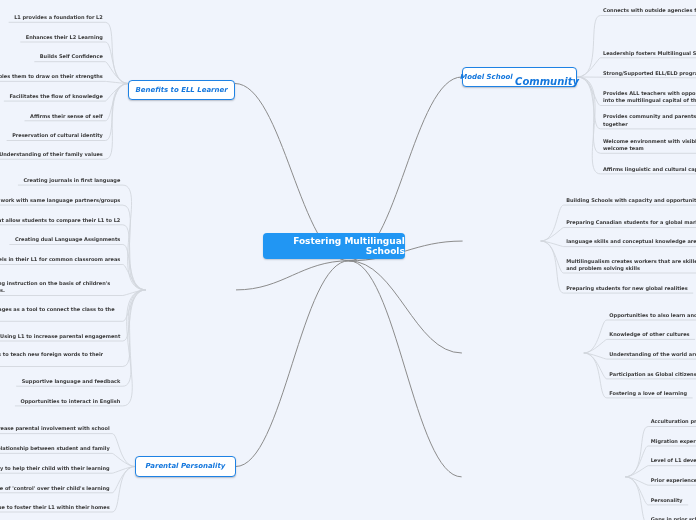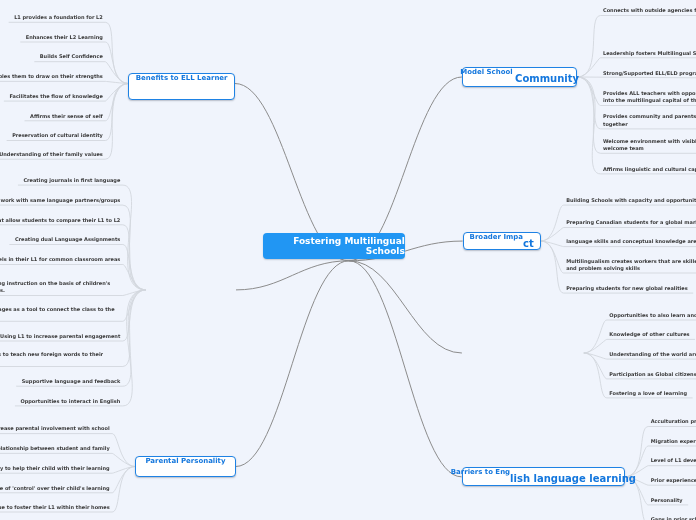--- a/index.html
+++ b/index.html
@@ -15,8 +15,8 @@
     font-size:9.0px;display:flex;align-items:center;justify-content:center;
     box-shadow:0 1px 1.5px rgba(60,70,90,.25);}
   .branch-node{background:#fff;border:1.4px solid #1e82e4;border-radius:4px;color:#1477dd;
-    font-weight:bold;font-size:6.98px;display:flex;justify-content:center;
-    white-space:nowrap;box-shadow:0 1px 1.5px rgba(60,70,90,.30);}
+    font-weight:bold;font-size:6.98px;display:flex;align-items:center;justify-content:center;
+    white-space:nowrap;box-shadow:0 1px 1.5px rgba(60,70,90,.30);font-style:italic;}
   .leaf{position:absolute;color:#3a3a3a;font-weight:bold;font-size:5.0px;
     line-height:7.2px;white-space:nowrap;}
   .lbl-main,.lbl-alt{white-space:pre;}

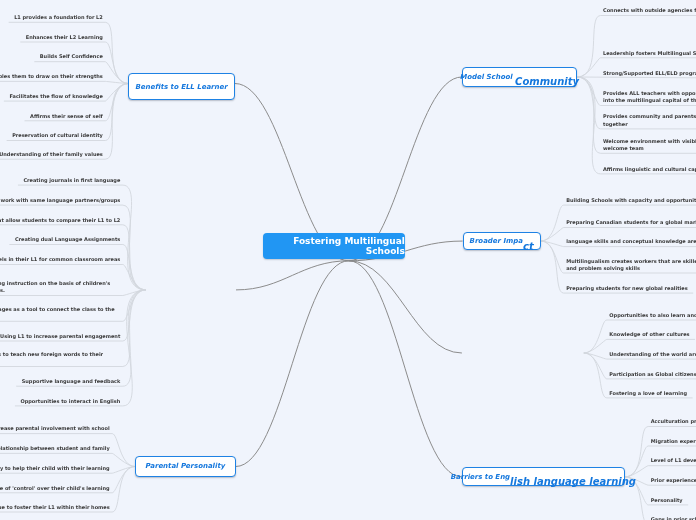--- a/index.html
+++ b/index.html
@@ -86,7 +86,7 @@
     </svg>
   <div id="nodes">
       <div class="node center-node" style="left: 262.8px; top: 233px; width: 142px; height: 26px; text-align: right;">Fostering Multilingual Schools</div>
-      <div class="node branch-node" style="left: 128.3px; top: 73px; width: 106.6px; height: 27px;">Benefits to ELL Learner</div>
+      <div class="node branch-node" style="left: 128.3px; top: 80px; width: 106.6px; height: 20px;">Benefits to ELL Learner</div>
       <div class="leaf l" style="left: 14.1281px; top: 14px; width: 88.6719px;">L1 provides a foundation for L2</div>
       <div class="leaf l" style="left: 25.7531px; top: 33.7px; width: 77.0469px;">Enhances their L2 Learning</div>
       <div class="leaf l" style="left: 39.8156px; top: 53.4px; width: 62.9844px;">Builds Self Confidence</div>

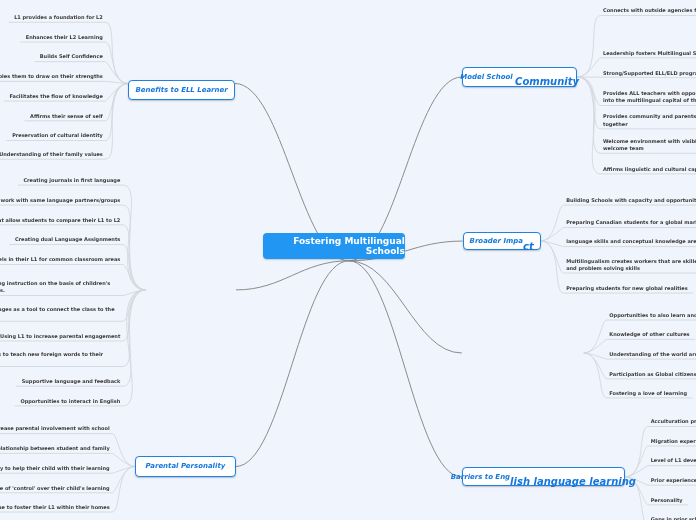--- a/index.html
+++ b/index.html
@@ -123,10 +123,6 @@
       <div class="leaf r" style="left: 603px; top: 113.4px; width: 170px; white-space: normal;">Provides community and parents opportunities to work together</div>
       <div class="leaf r" style="left: 603px; top: 137.8px; width: 150px; white-space: normal;">Welcome environment with visible signage and a welcome team</div>
       <div class="leaf r" style="left: 603px; top: 165.6px;">Affirms linguistic and cultural capital of students</div>
-      <div class="node branch-node" style="left: 462.6px; top: 231.7px; width: 78.1px; height: 18.7px;">
-        <span class="lbl-main">Broader Impa</span>
-        <span class="lbl-alt">ct</span>
-      </div>
       <div class="leaf r" style="left: 566.2px; top: 196.8px;">Building Schools with capacity and opportunity</div>
       <div class="leaf r" style="left: 566.2px; top: 219.2px;">Preparing Canadian students for a global market</div>
       <div class="leaf r" style="left: 566.2px; top: 238.3px;">language skills and conceptual knowledge are transferable</div>

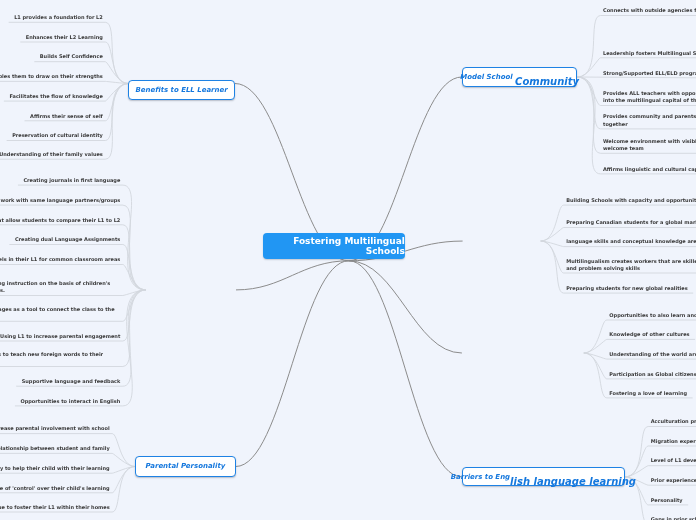--- a/index.html
+++ b/index.html
@@ -133,10 +133,6 @@
       <div class="leaf r" style="left: 609.3px; top: 350.8px;">Understanding of the world around them</div>
       <div class="leaf r" style="left: 609.3px; top: 370.6px;">Participation as Global citizens</div>
       <div class="leaf r" style="left: 609.3px; top: 389.6px;">Fostering a love of learning</div>
-      <div class="node branch-node" style="left: 461.6px; top: 467.4px; width: 163.6px; height: 18.9px;">
-        <span class="lbl-main">Barriers to Eng</span>
-        <span class="lbl-alt">lish language learning</span>
-      </div>
       <div class="leaf r" style="left: 650.7px; top: 418.2px;">Acculturation process</div>
       <div class="leaf r" style="left: 650.7px; top: 437.7px;">Migration experience</div>
       <div class="leaf r" style="left: 650.7px; top: 457.4px;">Level of L1 development</div>

